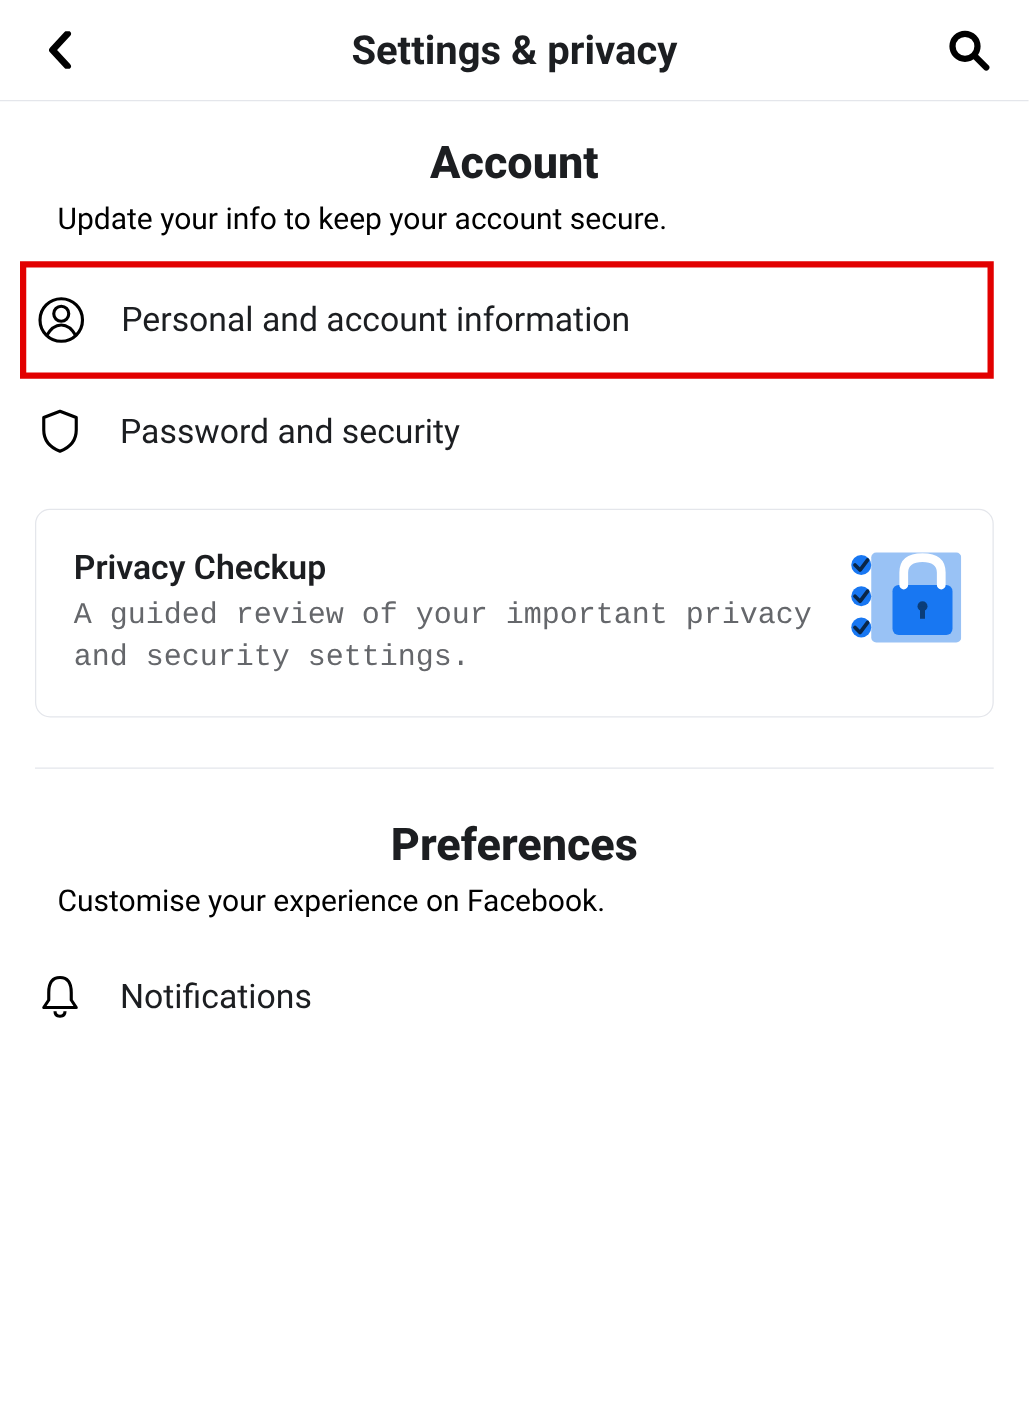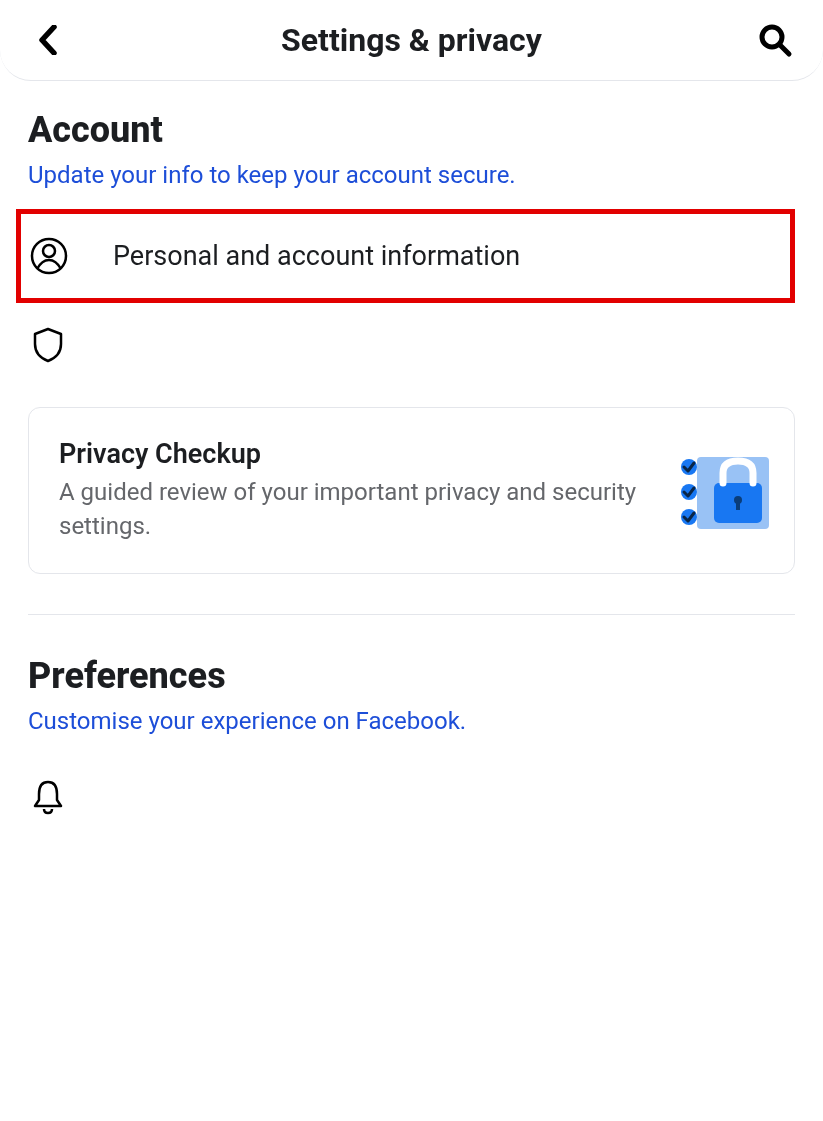--- a/index.html
+++ b/index.html
@@ -19,7 +19,6 @@
       justify-content: space-between;
       padding: 20px 28px;
       border-bottom: 1px solid #e4e6eb;
-      border-radius: 31px;
     }
     .header-title {
       font-size: 32px;

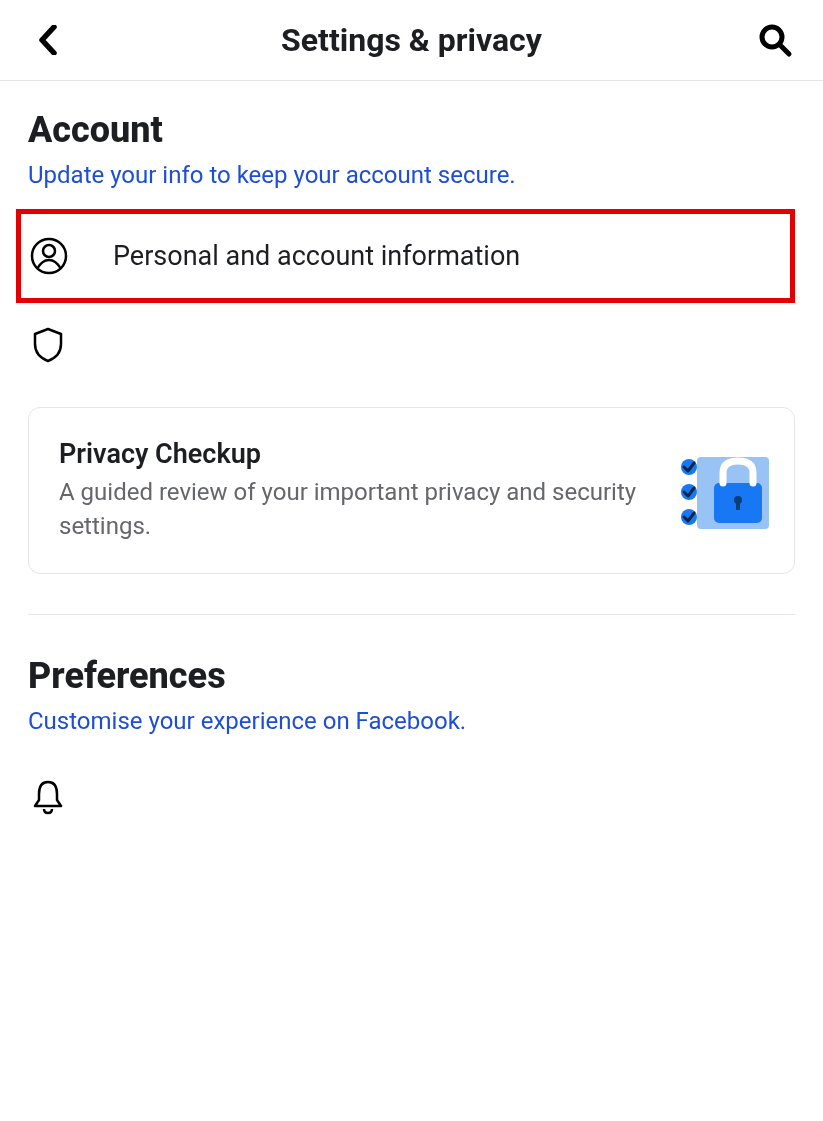--- a/index.html
+++ b/index.html
@@ -41,6 +41,7 @@
       font-size: 36px;
       font-weight: 800;
       margin-bottom: 10px;
+      text-align: center;
     }
     .section-subtitle {
       font-size: 24px;

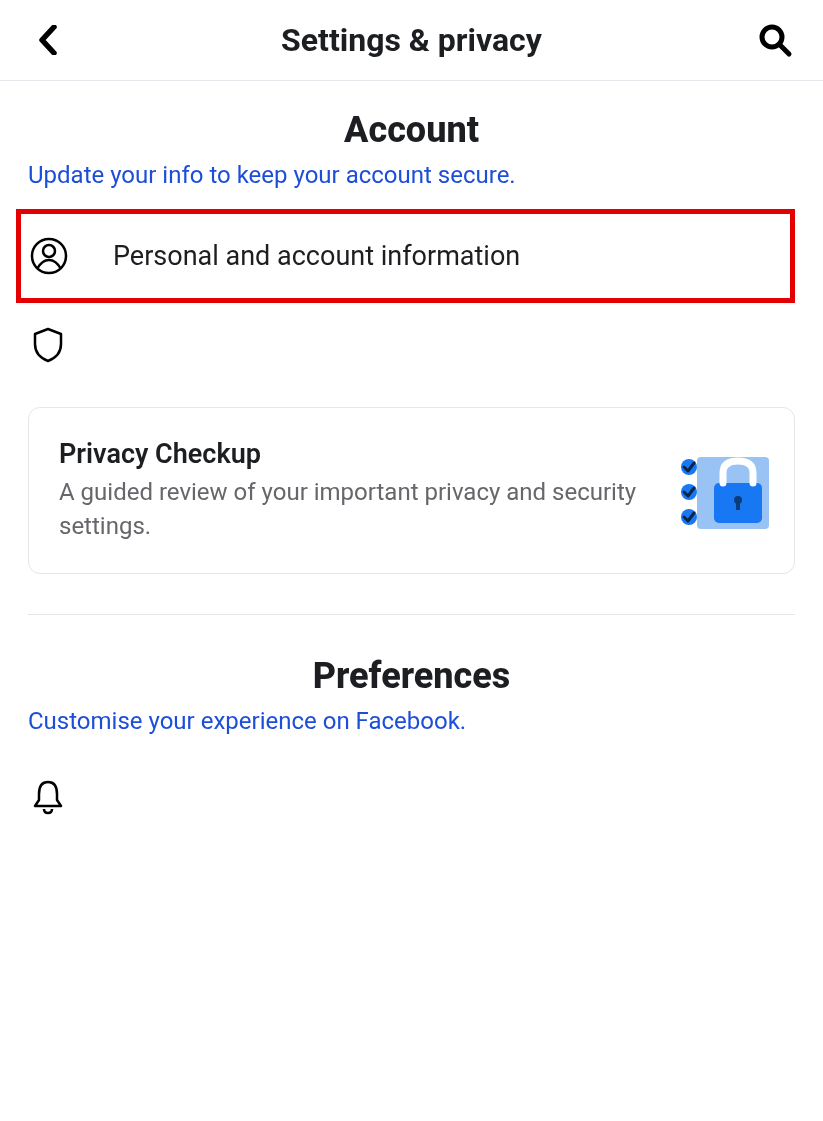--- a/index.html
+++ b/index.html
@@ -45,8 +45,9 @@
     }
     .section-subtitle {
       font-size: 24px;
-      color: #1d4ed8;
+      color: #000000;
       margin-bottom: 20px;
+      margin-left: 18px;
     }
     .menu-item {
       display: flex;

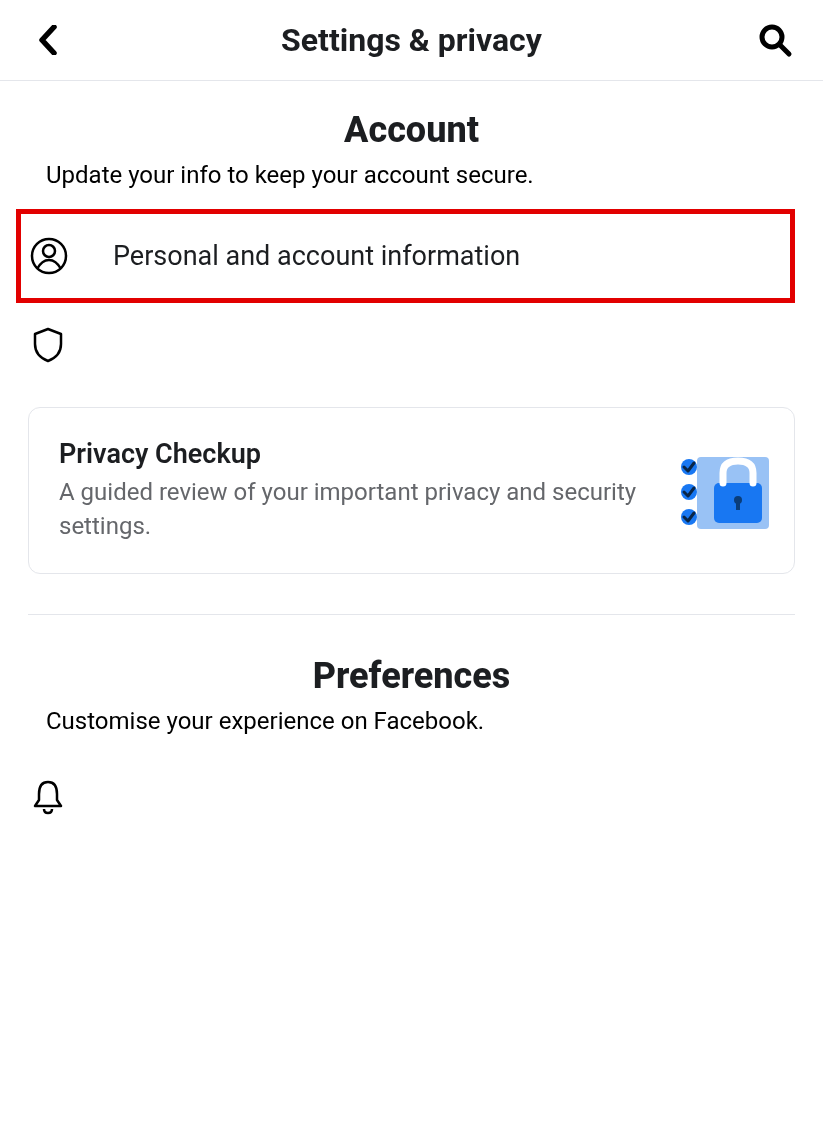--- a/index.html
+++ b/index.html
@@ -54,7 +54,7 @@
       align-items: center;
       padding: 22px 0;
       cursor: pointer;
-      gap: 44px;
+      gap: 28px;
       text-align: center;
     }
     .menu-item.highlighted {

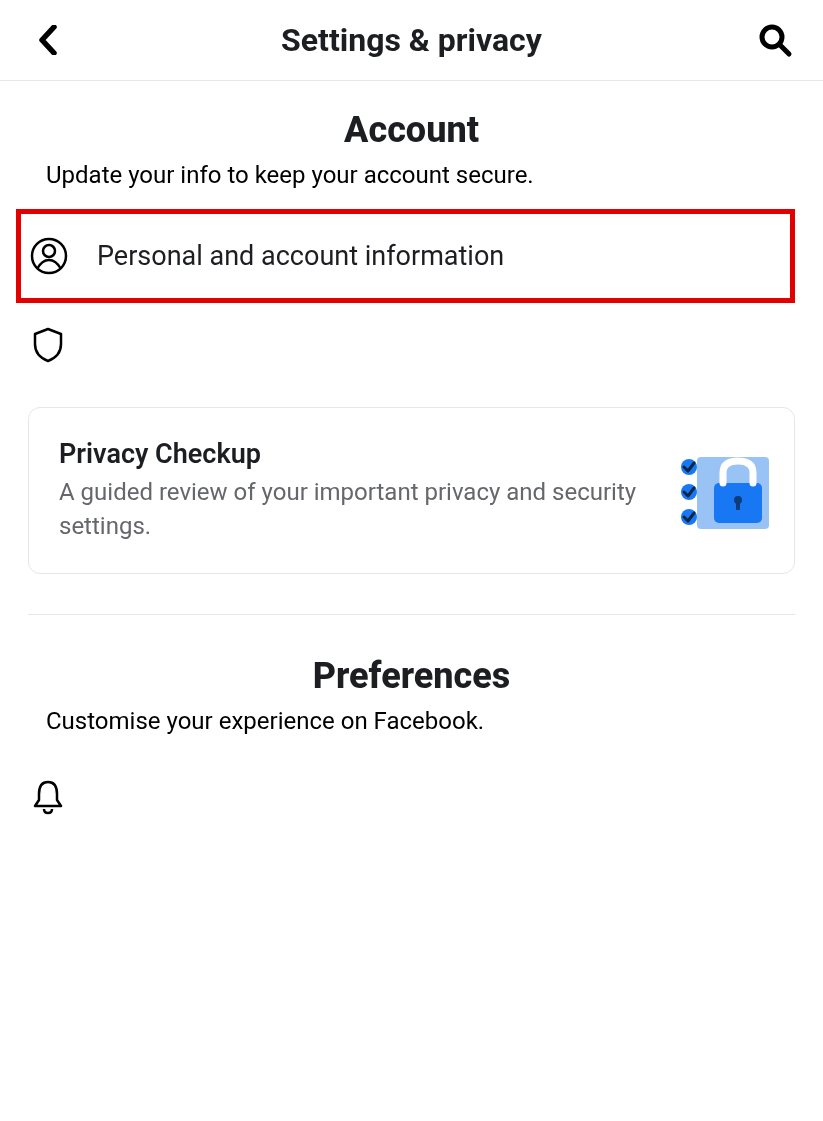--- a/index.html
+++ b/index.html
@@ -150,6 +150,7 @@
           <path d="M19 3 L32 8 L32 18 Q32 30 19 35 Q6 30 6 18 L6 8 Z" stroke="#000" stroke-width="2.5" fill="none" stroke-linejoin="round"></path>
         </svg>
       </div>
+      <div class="menu-label">Password and security</div>
     </div>
 
 

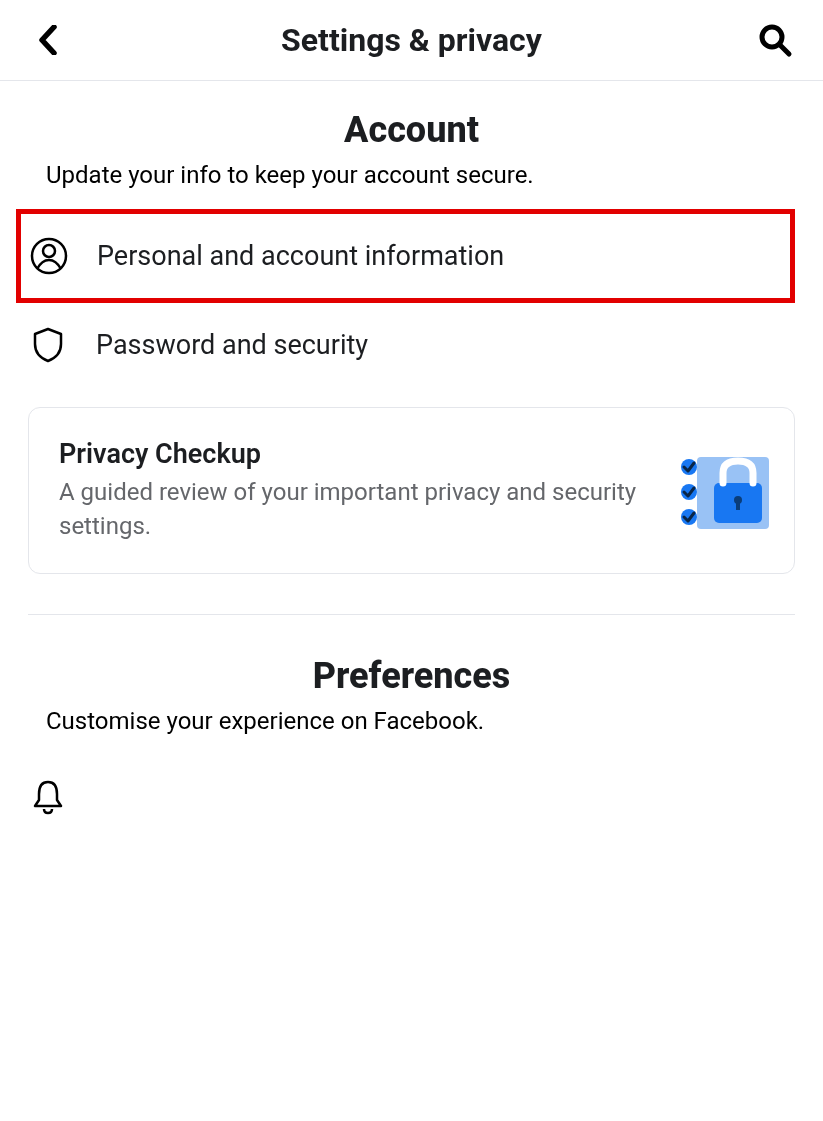--- a/index.html
+++ b/index.html
@@ -79,7 +79,6 @@
       border-radius: 12px;
       padding: 30px;
       display: flex;
-      align-items: center;
       justify-content: space-between;
       margin-top: 20px;
       cursor: pointer;

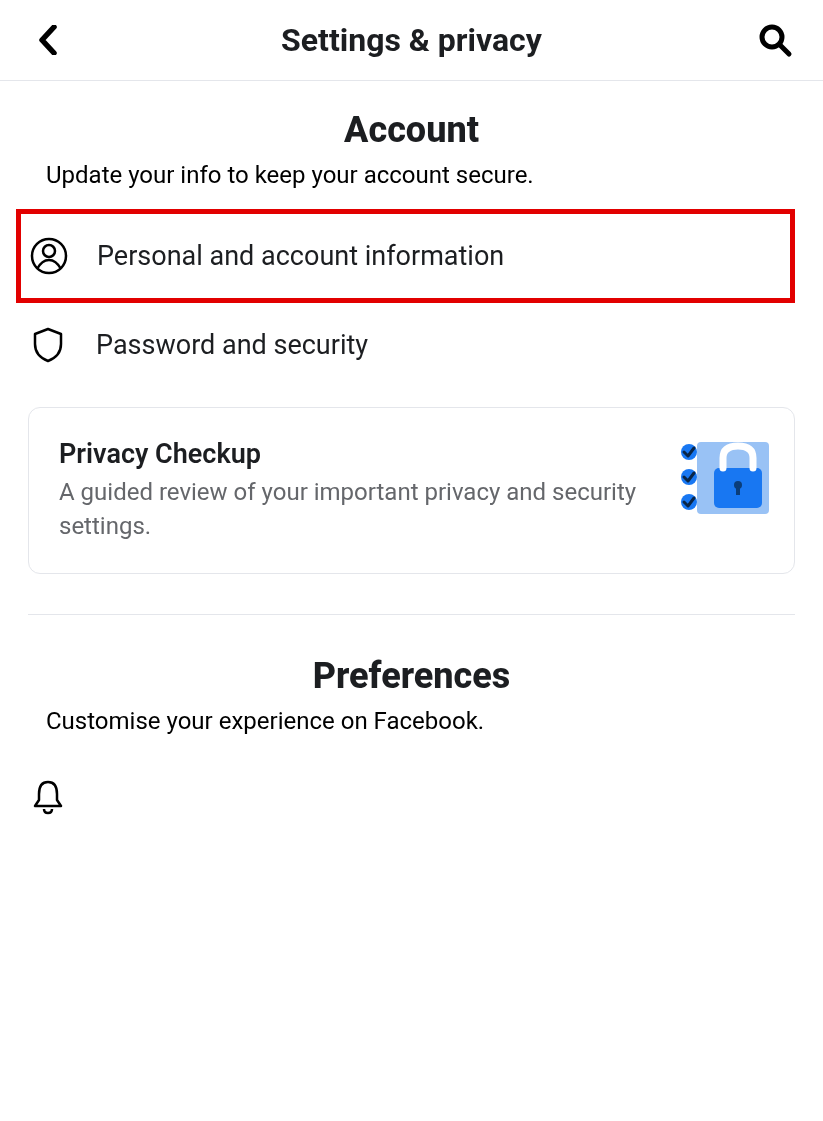--- a/index.html
+++ b/index.html
@@ -96,6 +96,7 @@
       font-size: 24px;
       color: #65676b;
       line-height: 1.4;
+      font-family: Liberation Mono, monospace;
     }
     .card-icon {
       width: 85px;

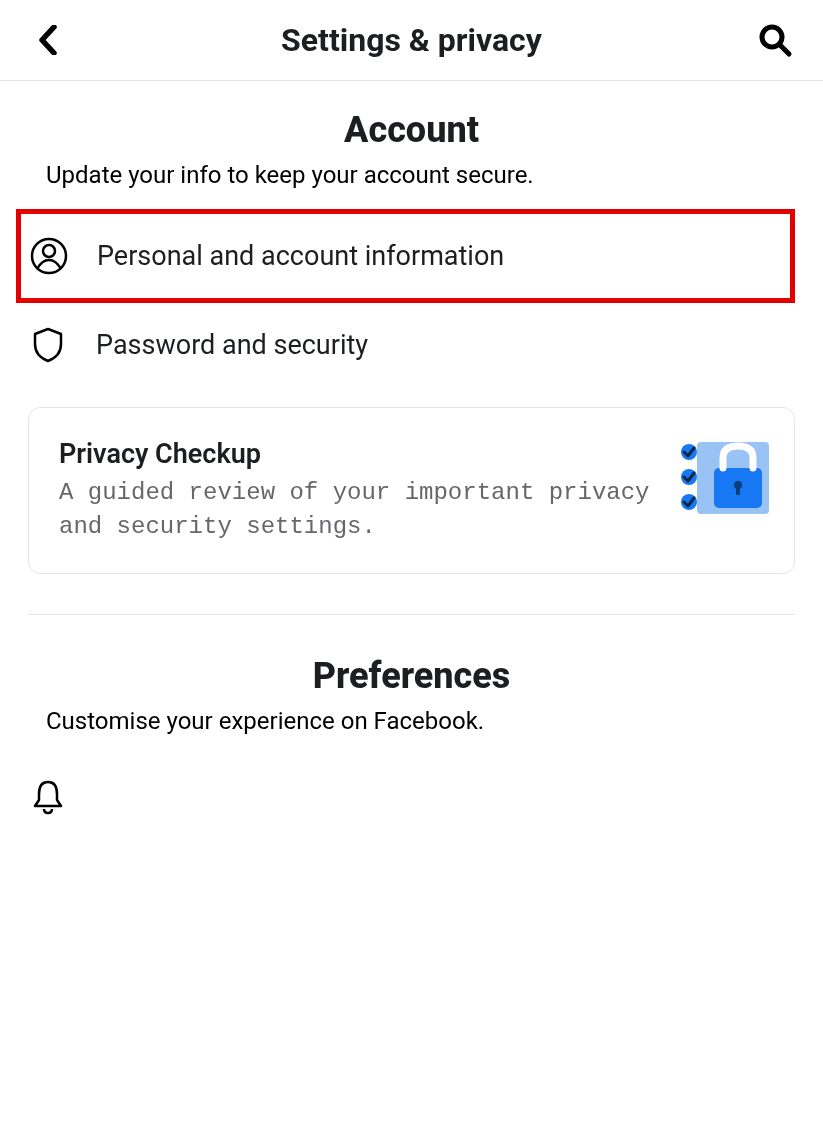--- a/index.html
+++ b/index.html
@@ -192,6 +192,7 @@
           <path d="M15 31 Q15 35 19 35 Q23 35 23 31" stroke="#000" stroke-width="2.5" fill="none"></path>
         </svg>
       </div>
+      <div class="menu-label">Notifications</div>
     </div>
   </div>
 

